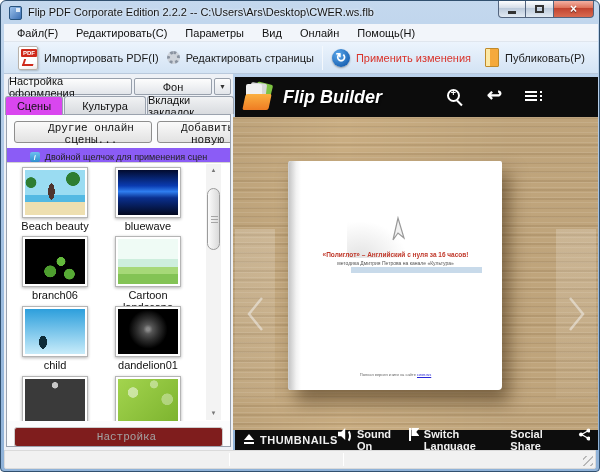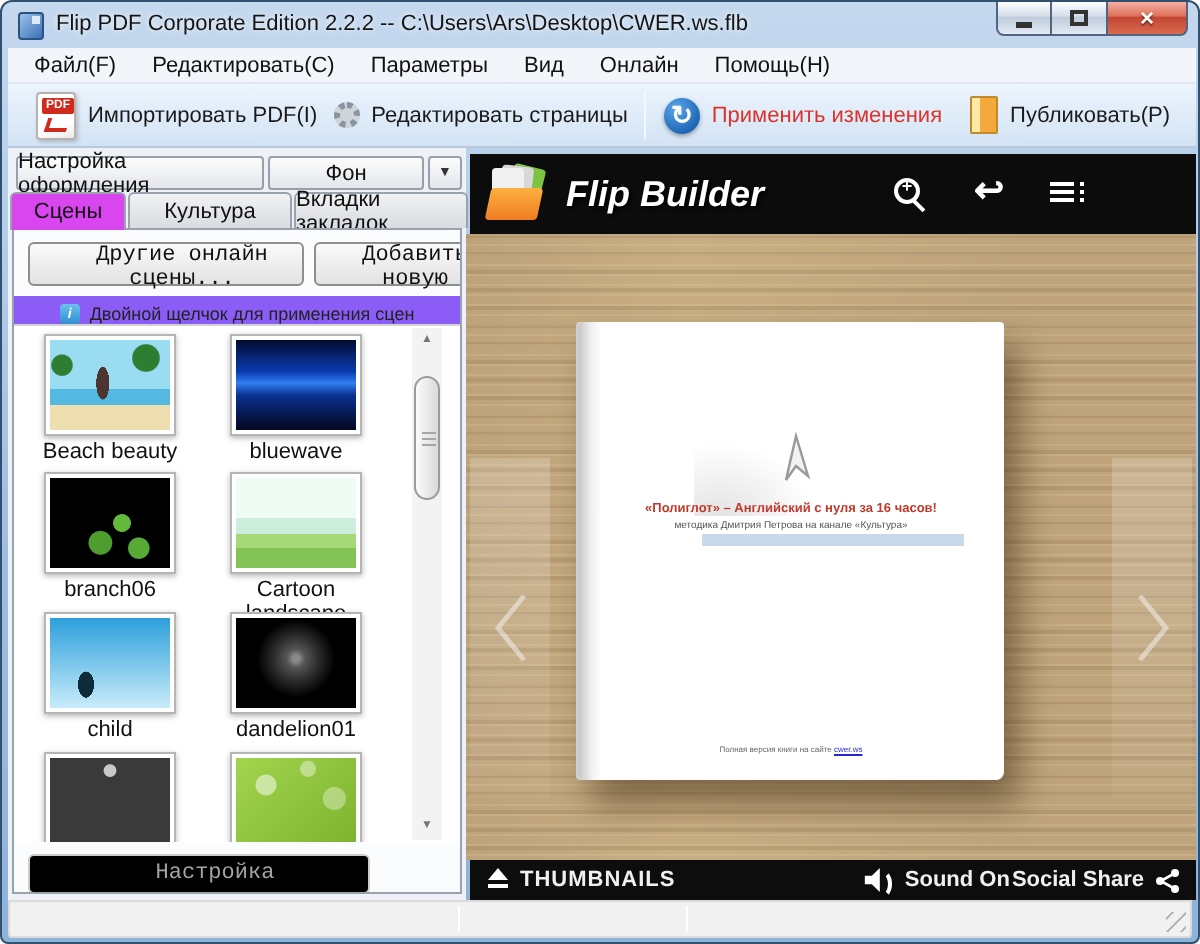--- a/index.html
+++ b/index.html
@@ -70,7 +70,7 @@
   .sb-up{top:0;} .sb-down{bottom:0;}
   .sb-thumb{position:absolute;left:1px;top:24px;width:13px;height:62px;background:linear-gradient(90deg,#fbfbfb,#dadada);border:1px solid #9b9b9b;border-radius:7px;}
   .sb-thumb::after{content:'';position:absolute;left:3px;top:27px;width:7px;height:7px;background:repeating-linear-gradient(180deg,#a5a5a5 0 1px,transparent 1px 3px);}
-  .btn.settings{left:7px;top:312px;width:171px;height:20px;background:#000000;border-color:#cdcdcd;color:#a3a3a3;}
+  .btn.settings{left:7px;top:312px;width:209px;height:20px;background:#7f1d1d;border-color:#cdcdcd;color:#a3a3a3;}
   
   .preview{position:absolute;left:232px;top:73px;width:365px;height:376px;}
   .p-header{position:absolute;left:2px;top:3px;right:0;height:40px;background:#0c0c0c;}

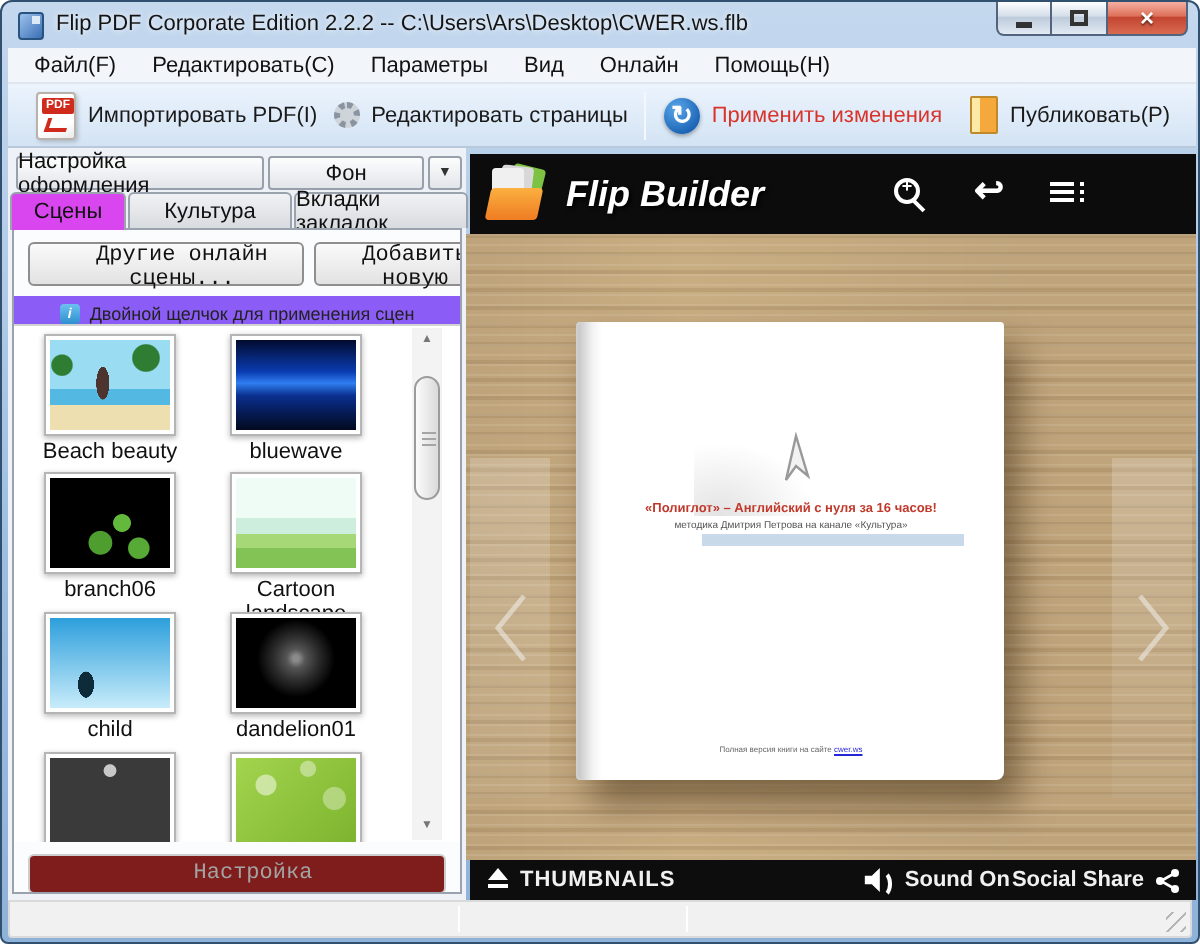--- a/index.html
+++ b/index.html
@@ -290,6 +290,10 @@
           <span>Sound On</span>
         </div>
         <div class="f-item">
+          <span class="flag"></span>
+          <span>Switch Language</span>
+        </div>
+        <div class="f-item">
           <span>Social Share</span>
           <svg width="13" height="13">
               <line x1="3.5" y1="6.5" x2="10.5" y2="2.5" stroke="#fff" stroke-width="1.3"></line>

